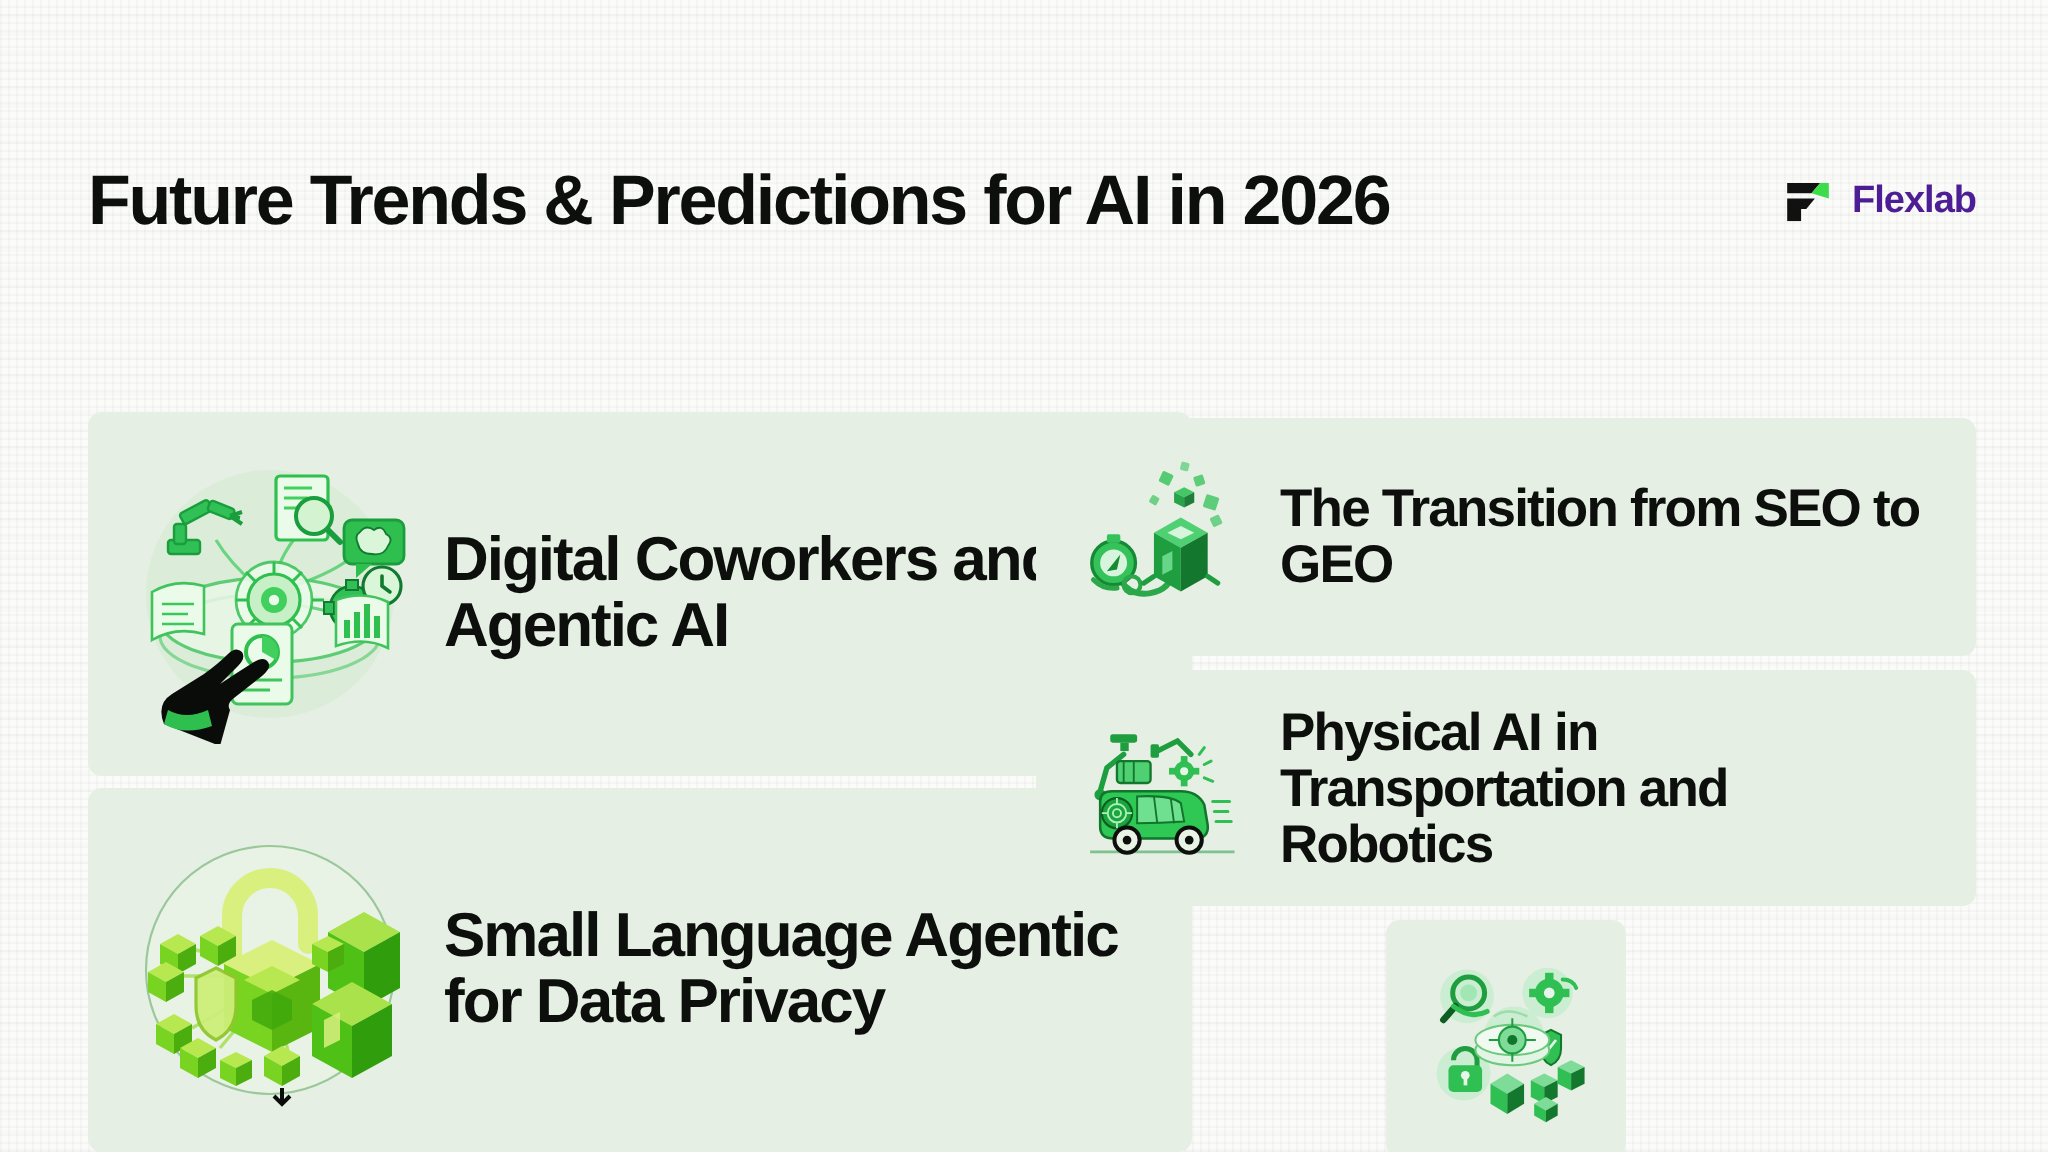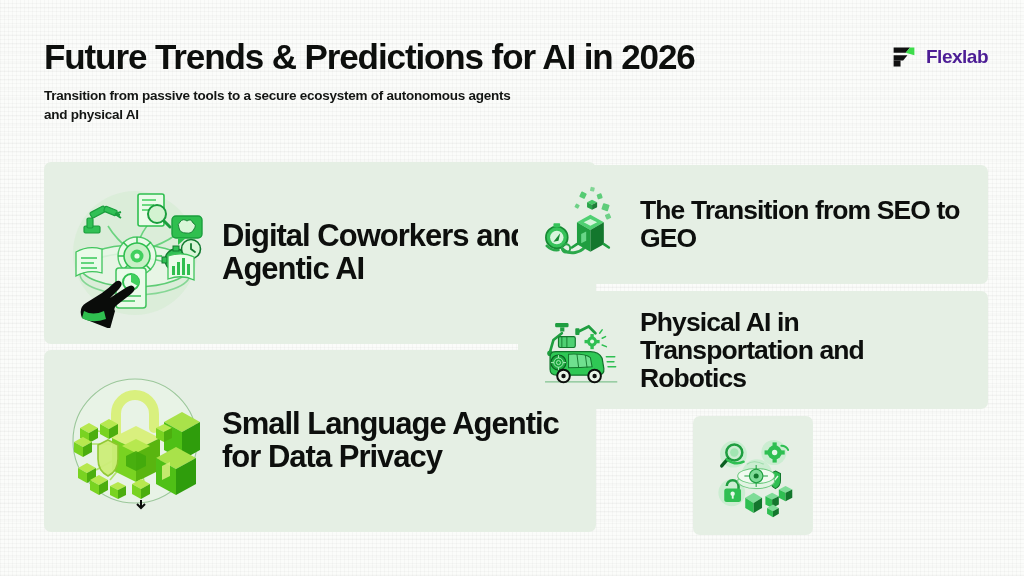--- a/index.html
+++ b/index.html
@@ -19,7 +19,7 @@
       repeating-linear-gradient(0deg, rgba(0,0,0,0.012) 0px, rgba(0,0,0,0.012) 2px, rgba(0,0,0,0) 2px, rgba(0,0,0,0) 9px);
     pointer-events:none;z-index:0;
   }
-  .stage{position:absolute;inset:0;z-index:1;}
+  .stage{position:absolute;inset:0;z-index:1;margin-top:44px;}
 
   
   .header{position:absolute;left:44px;top:38px;right:36px;height:100px;}

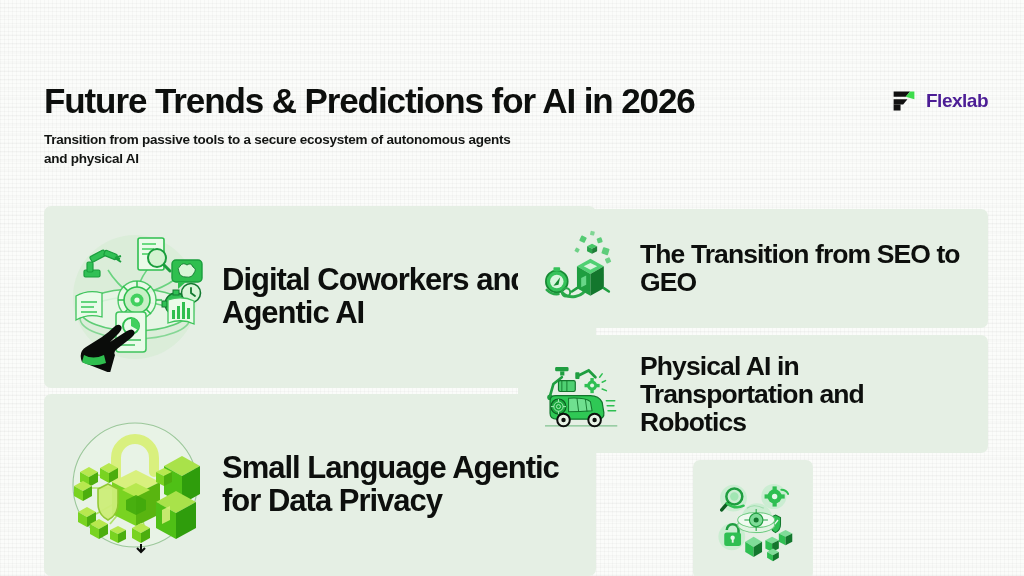--- a/index.html
+++ b/index.html
@@ -71,7 +71,6 @@
 
   <div class="header">
     <h1 class="page-title">Future Trends &amp; Predictions for AI in 2026</h1>
-    <p class="page-subtitle">Transition from passive tools to a secure ecosystem of autonomous agents and physical AI</p>
 
     <div class="brand">
       <svg class="brand-mark" viewBox="0 0 30 30">

